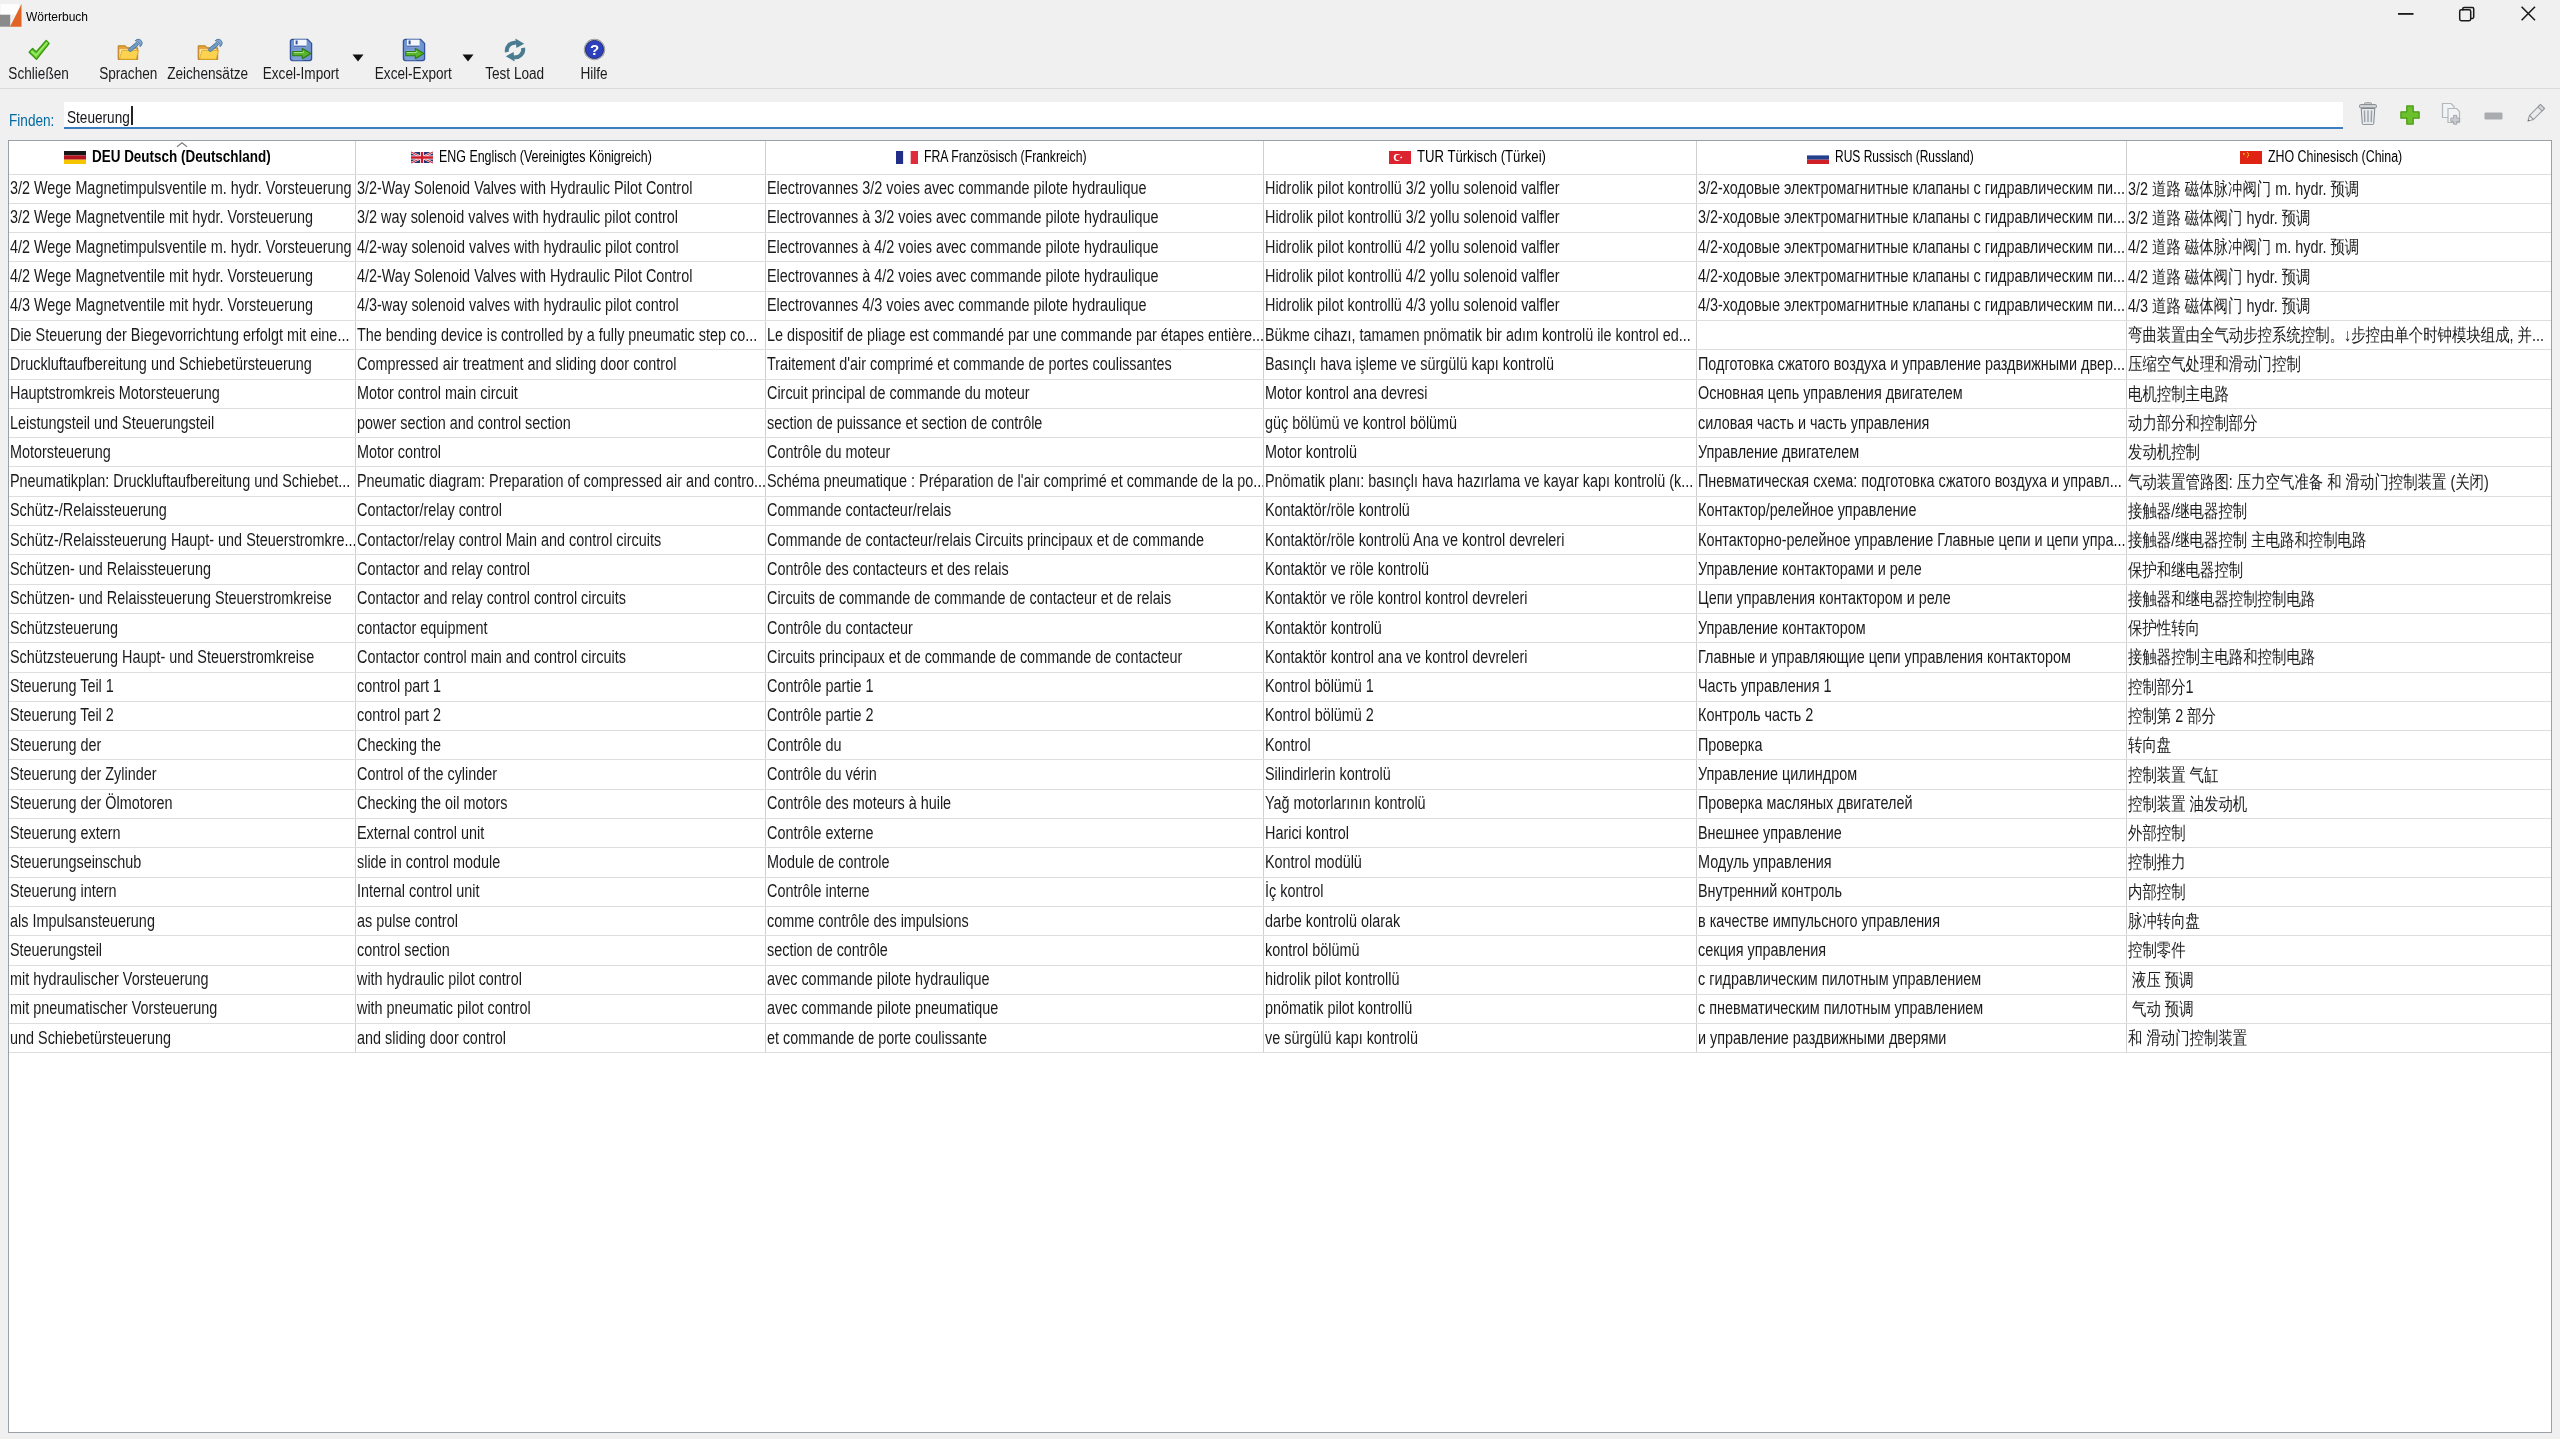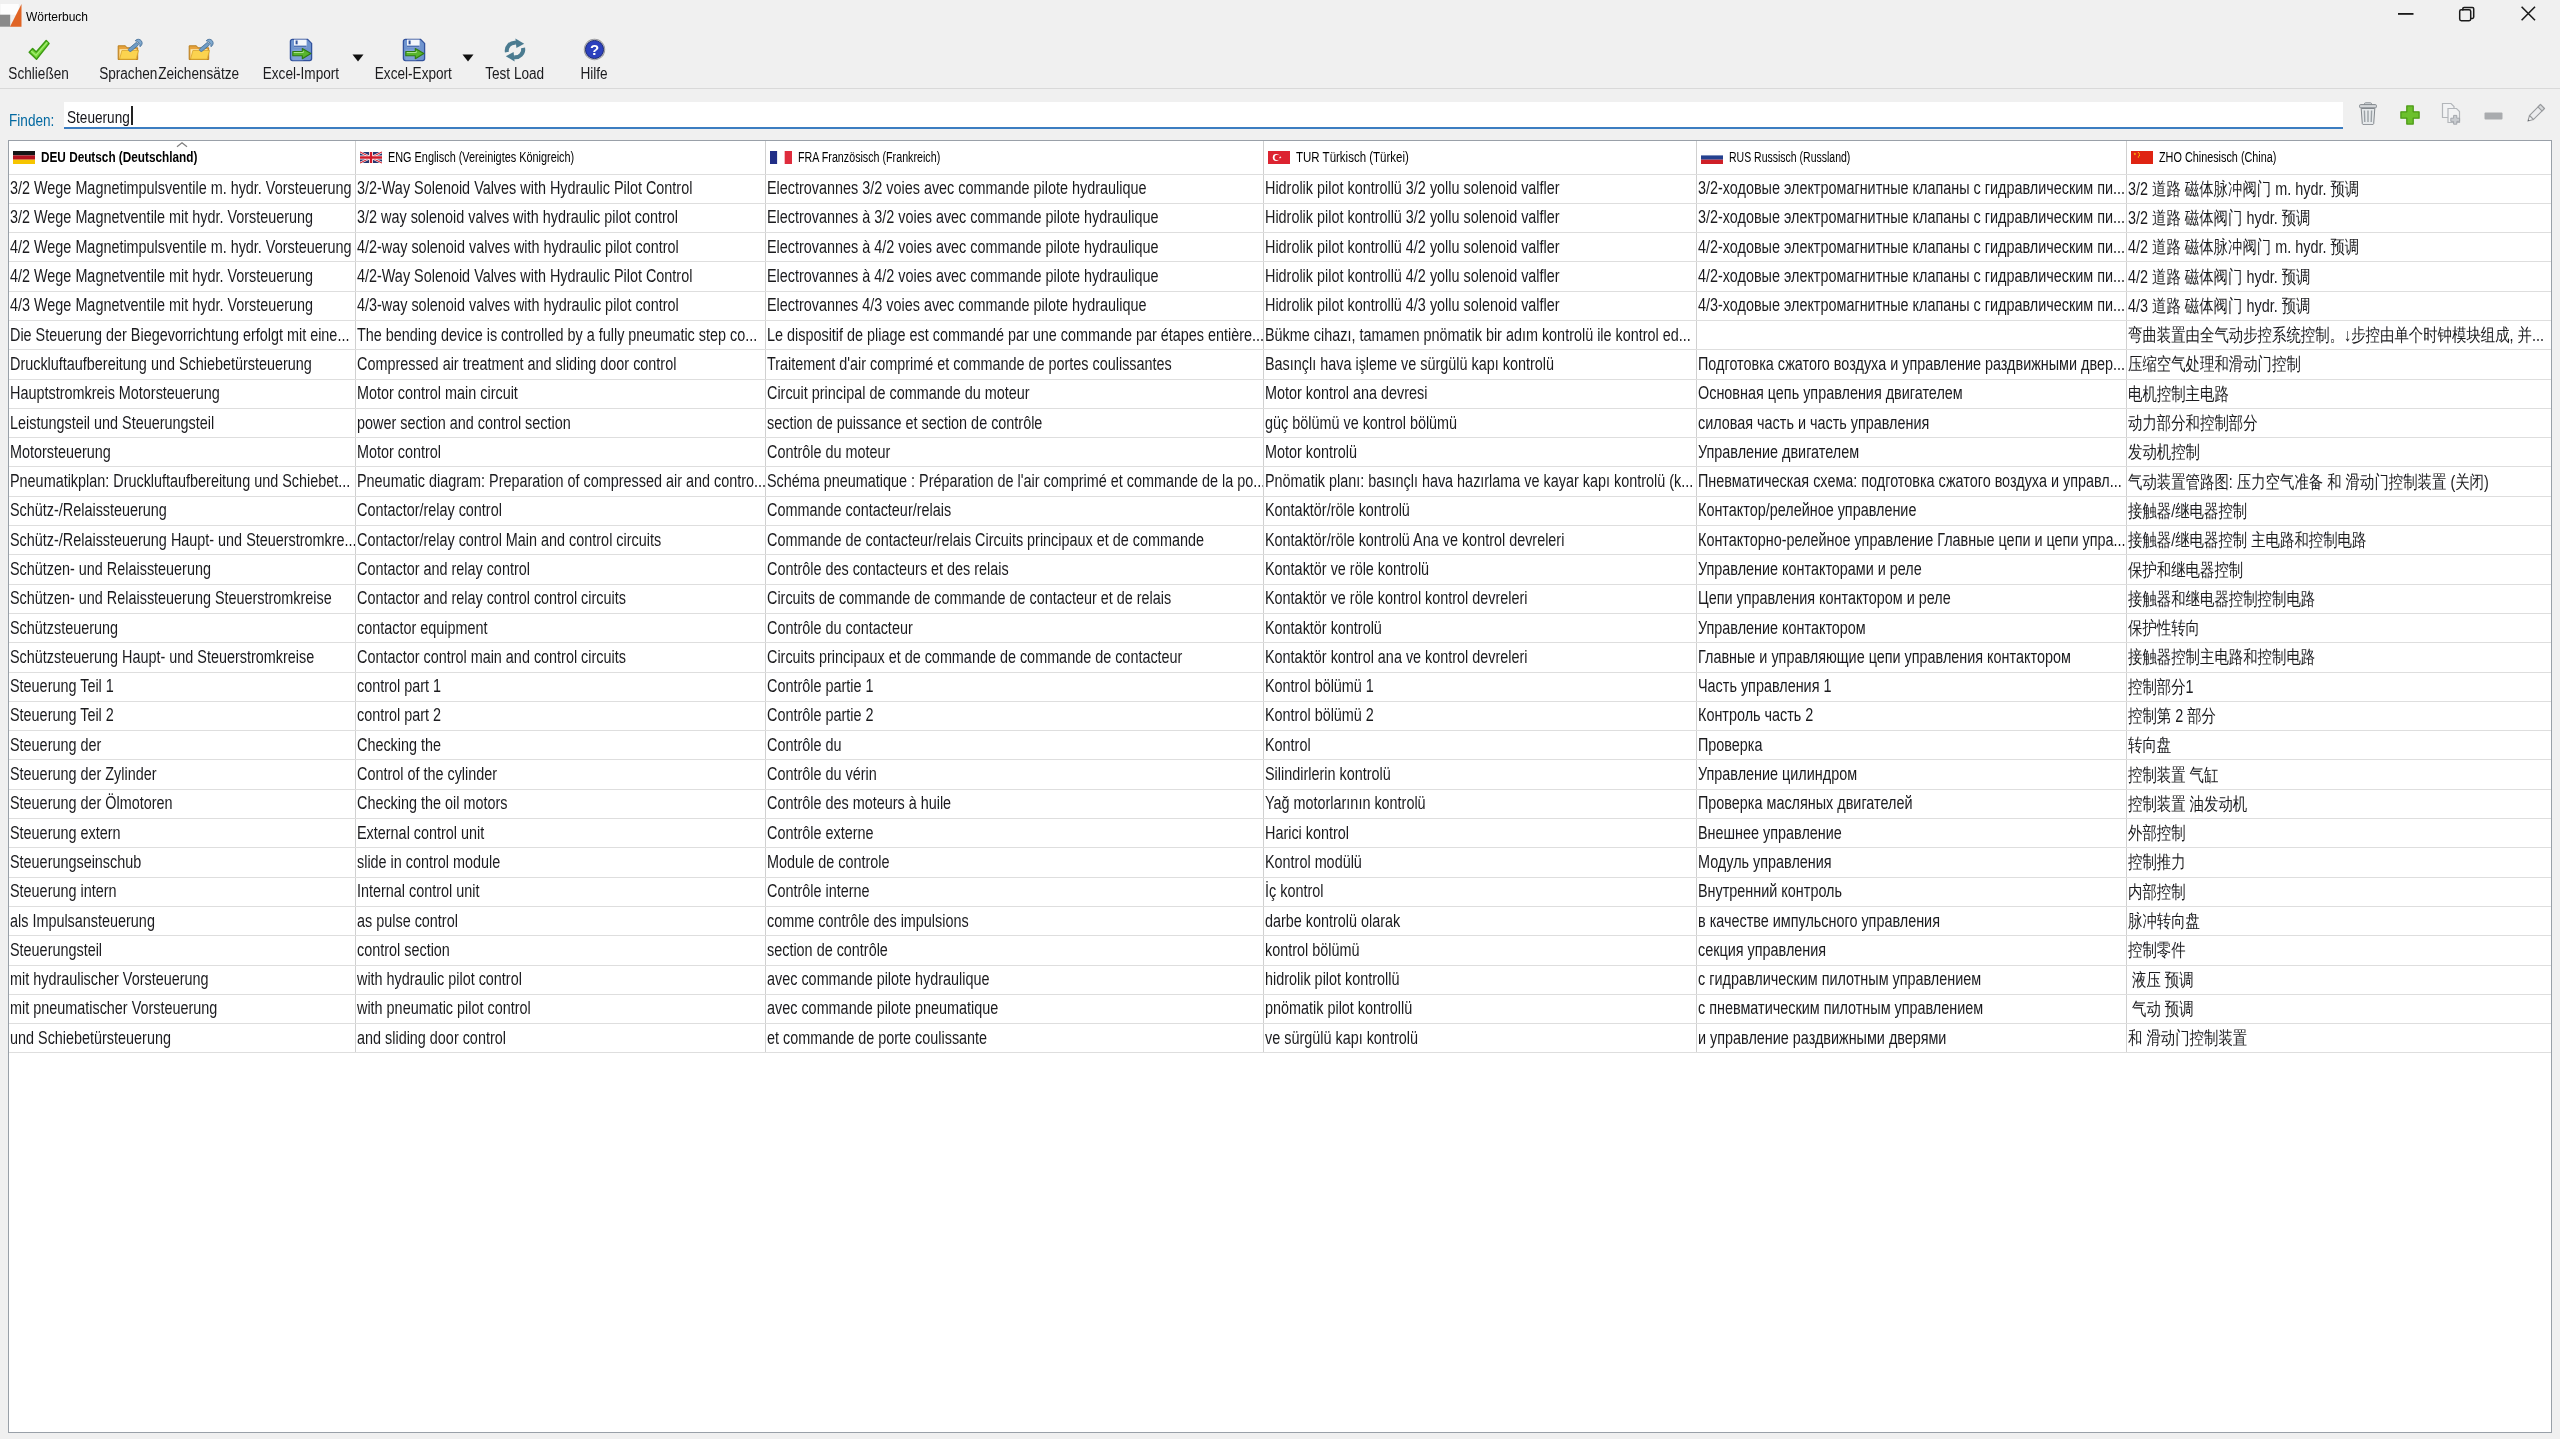--- a/index.html
+++ b/index.html
@@ -74,7 +74,7 @@
 </svg></span>
       <span class="lb"><span class="tb">Sprachen</span></span>
     </div>
-    <div class="tbtn" style="left:144px">
+    <div class="tbtn" style="left:153px">
       <span class="ic" style="position:relative;left:2.7px;"><svg width="27" height="25" viewBox="0 0 27 25">
 <path d="M1.2,7.8 h7.2 l1.5,2 h10.8 v11.7 h-19.5 z" fill="#e8a33b" stroke="#b97f1e" stroke-width="1"></path>
 <rect x="2.5" y="11.2" width="17" height="9.2" fill="#ffe9a8"></rect>

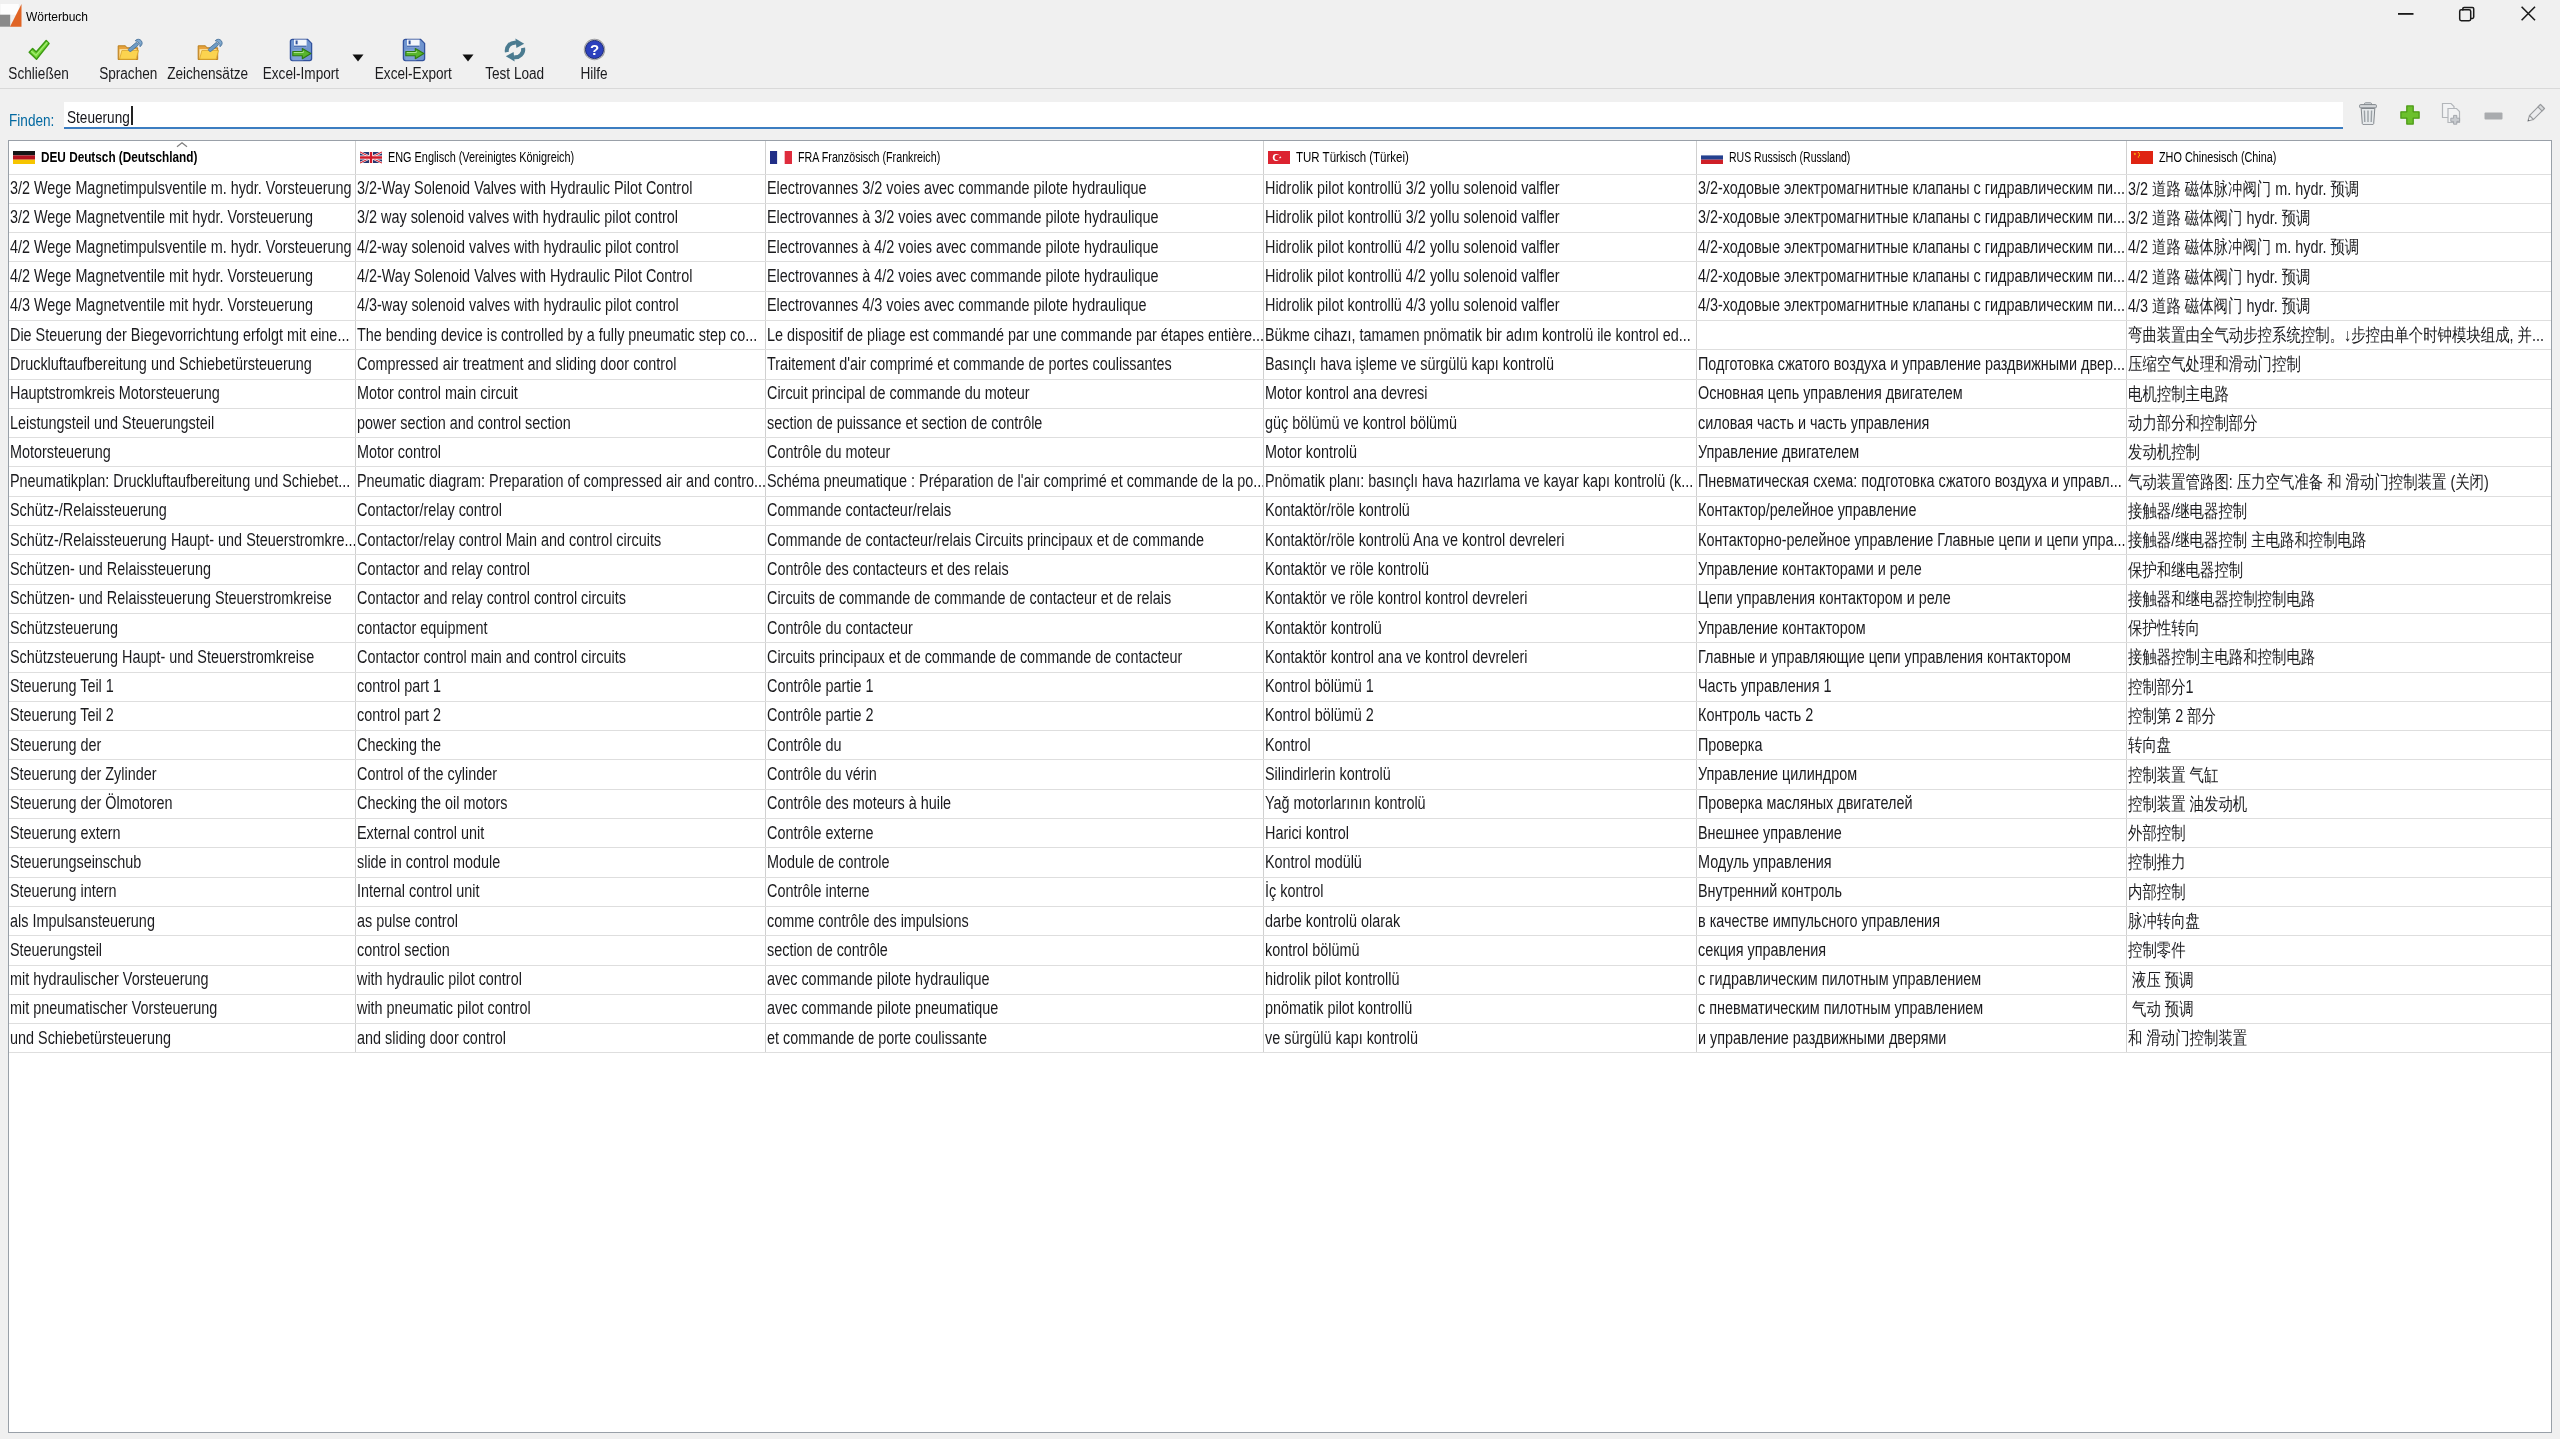--- a/index.html
+++ b/index.html
@@ -28,7 +28,7 @@
 #tbox{position:absolute;left:8px;top:140px;width:2544px;height:1293px;background:#fff;border:1.3px solid #99a0a8;}
 table{border-collapse:collapse;table-layout:fixed;width:2542px;}
 th,td{overflow:hidden;white-space:pre;vertical-align:middle;padding:0;}
-th{text-align:left;font-weight:bold;font-size:14px;height:33px;padding-left:4px;color:#000;}
+th{text-align:center;font-weight:bold;font-size:16px;height:33px;padding-left:4px;color:#000;}
 td{font-size:18px;height:29.3px;border-right:1px solid #d0d0d0;border-bottom:1px solid #dedede;color:#1b1b1e;padding-left:1px;}
 th{border-right:1px solid #d0d0d0;border-bottom:1px solid #dedede;}
 th:last-child,td:last-child{border-right:none;}

